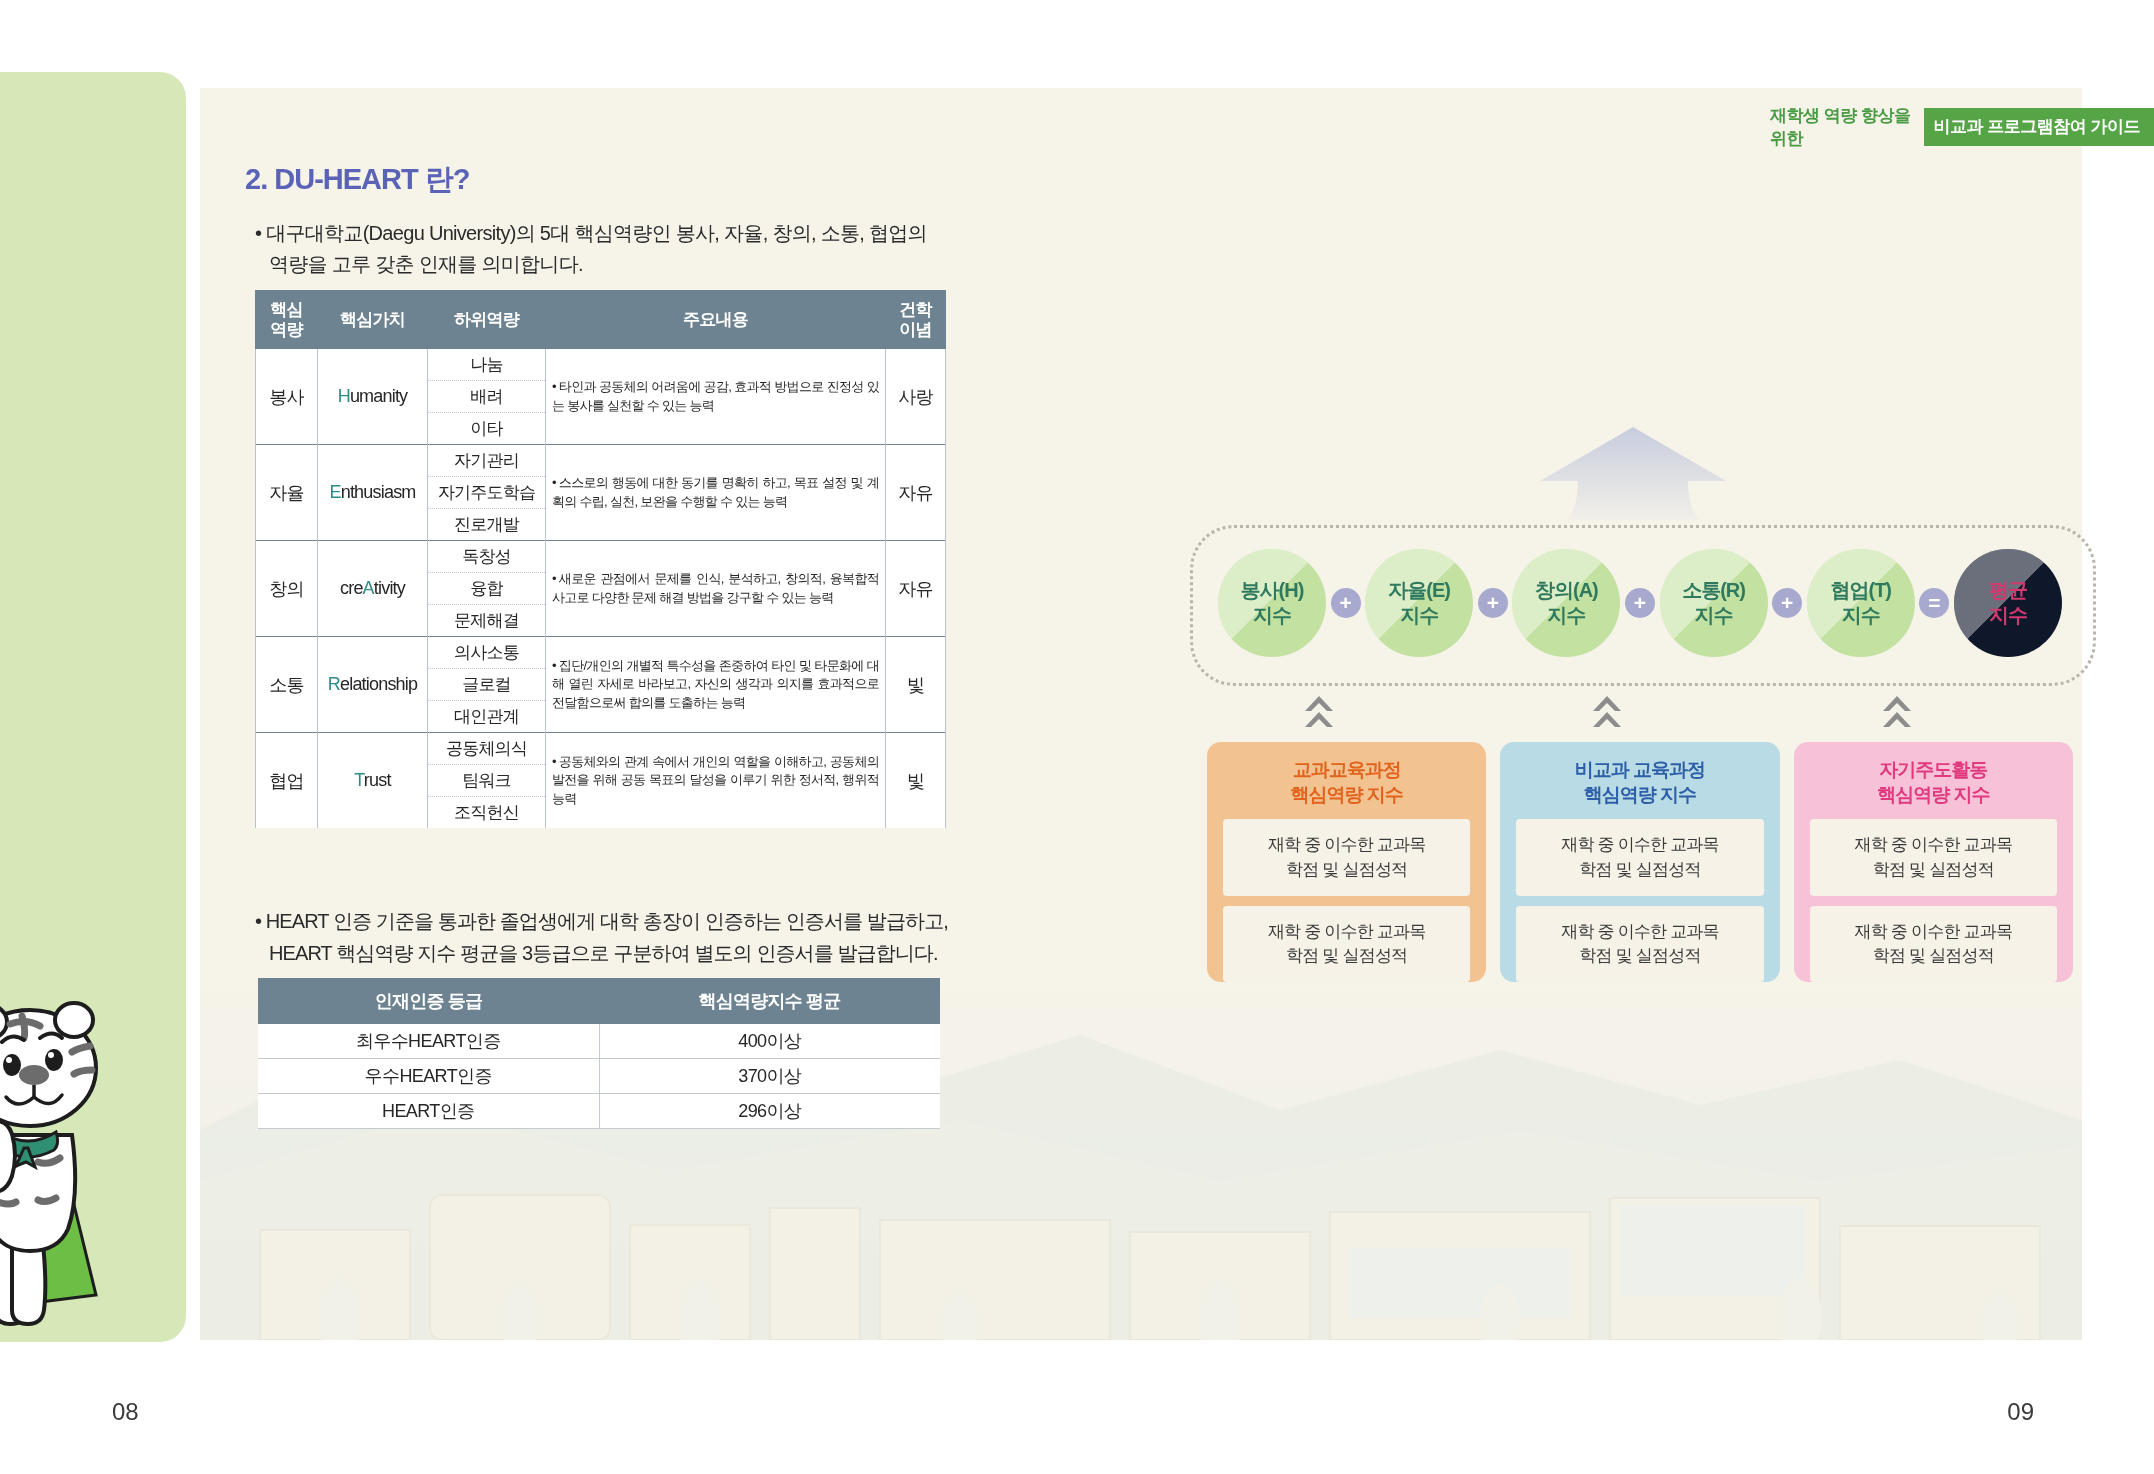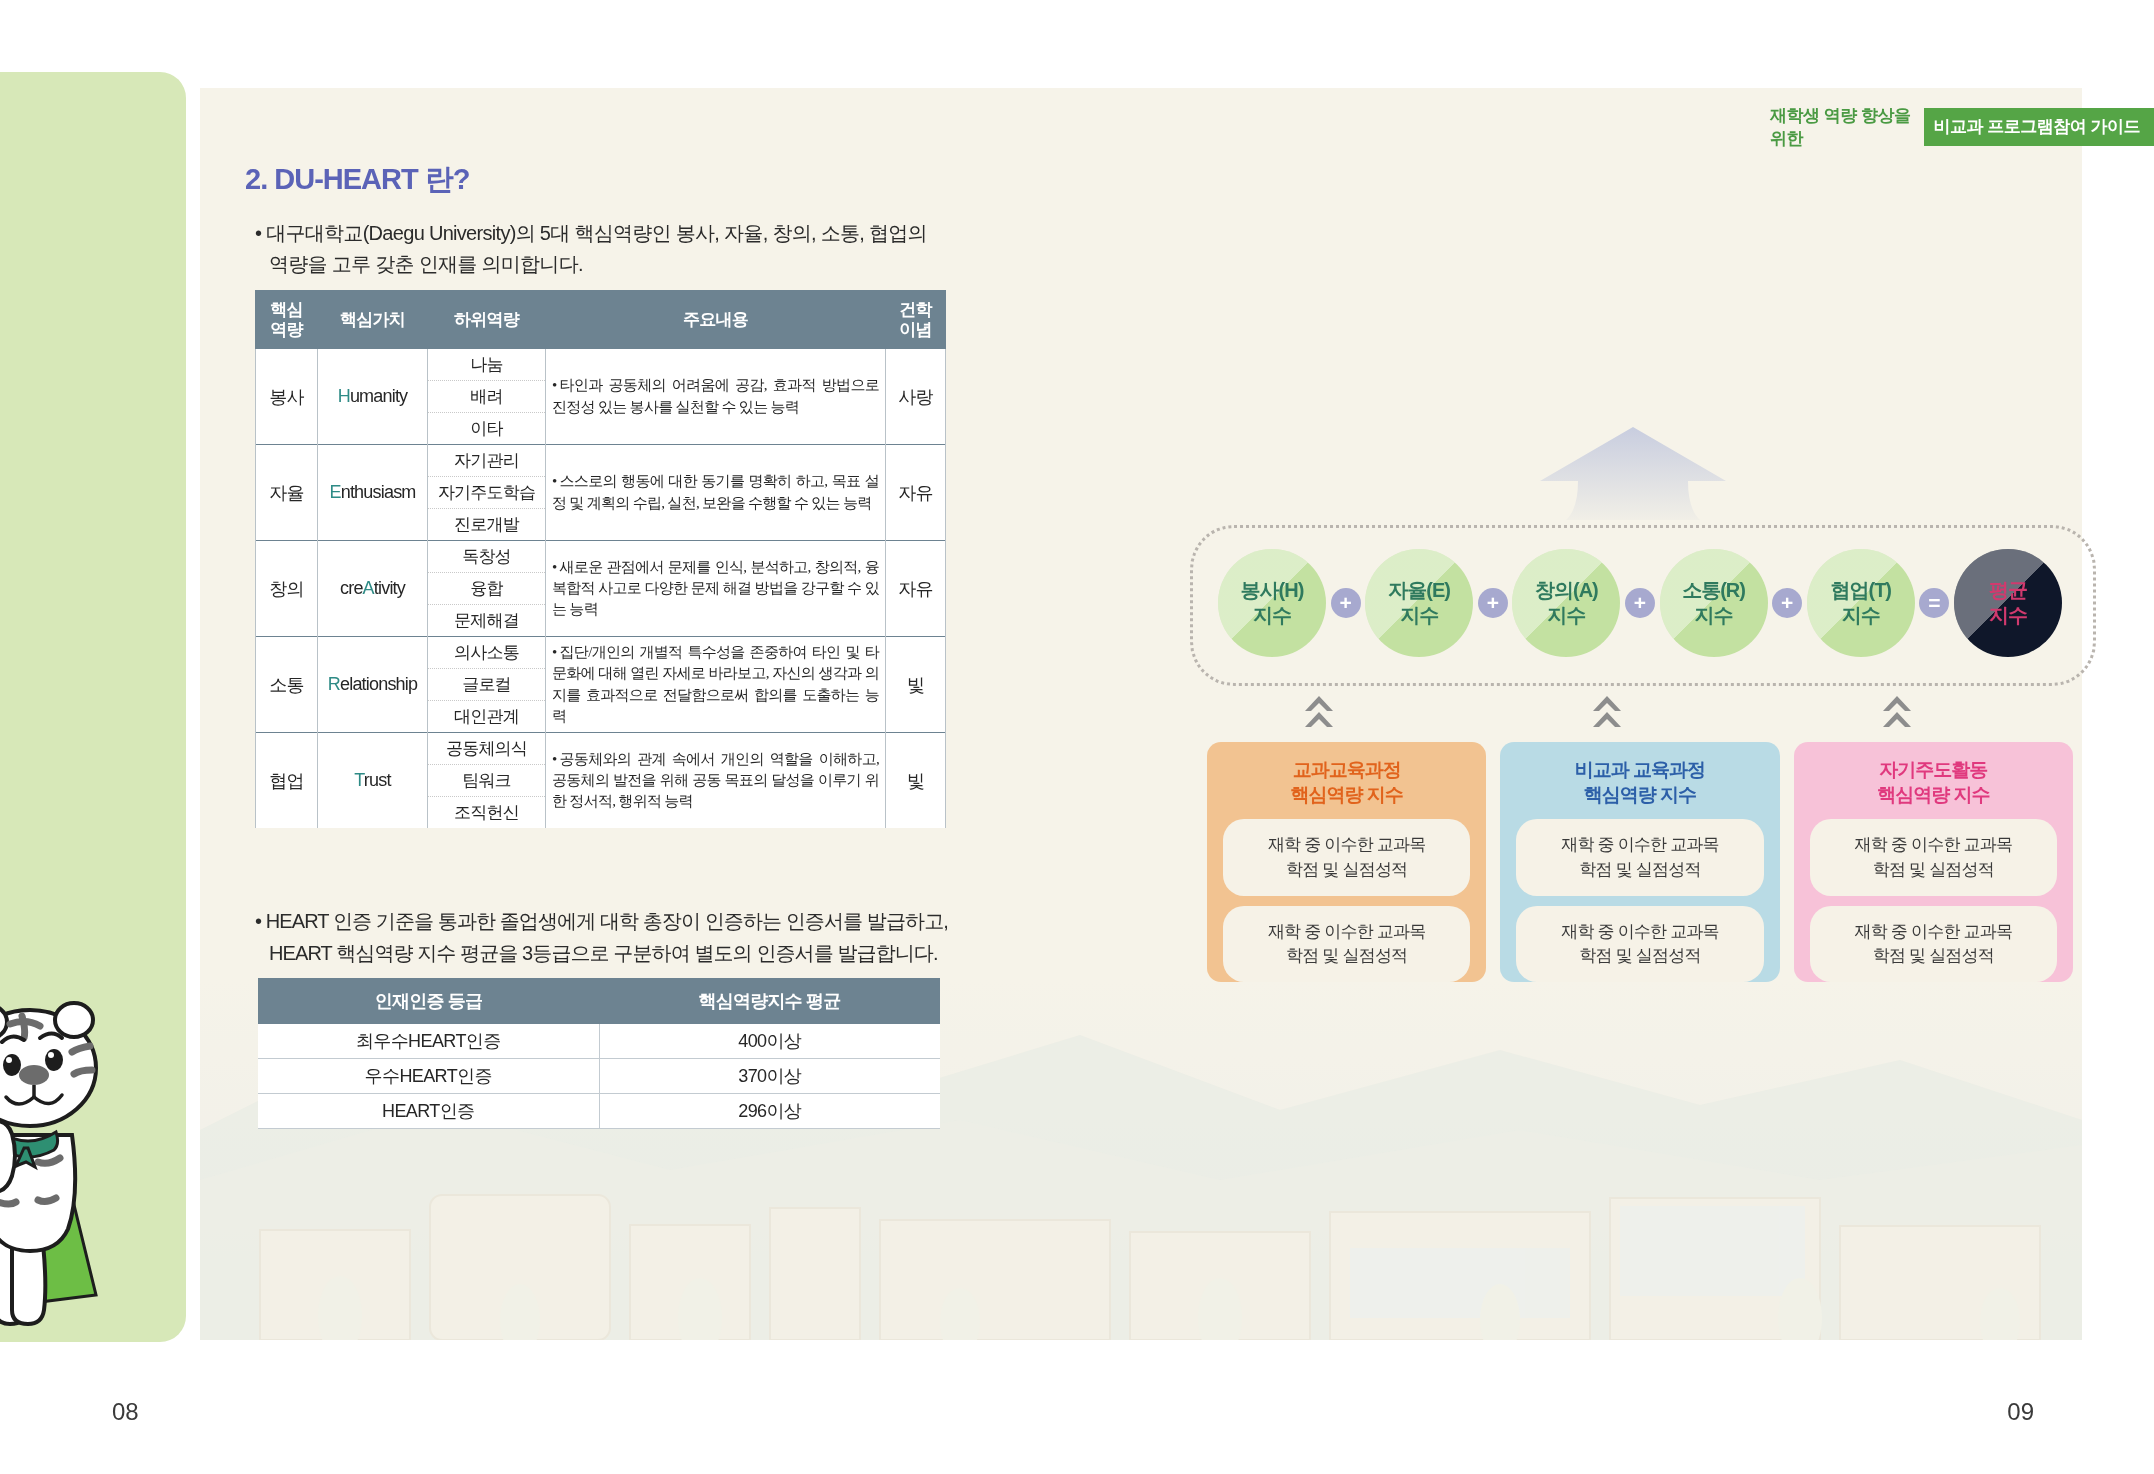--- a/index.html
+++ b/index.html
@@ -45,7 +45,7 @@
   #comp-table td.mid{text-align:center;}
   #comp-table td.sub{text-align:center;border-bottom:1px dotted #c9c9c9;font-size:17px;}
   #comp-table td.sub.last{border-bottom:none;}
-  #comp-table td.desc{font-size:15px;line-height:1.42;text-align:justify;letter-spacing:-.7px;vertical-align:middle;font-family:Liberation Serif, serif;}
+  #comp-table td.desc{font-size:13px;line-height:1.42;text-align:justify;letter-spacing:-.7px;vertical-align:middle;}
   #comp-table td.desc .b{margin-right:3px;}
   .kv-accent{color:#2e8b86;}
 

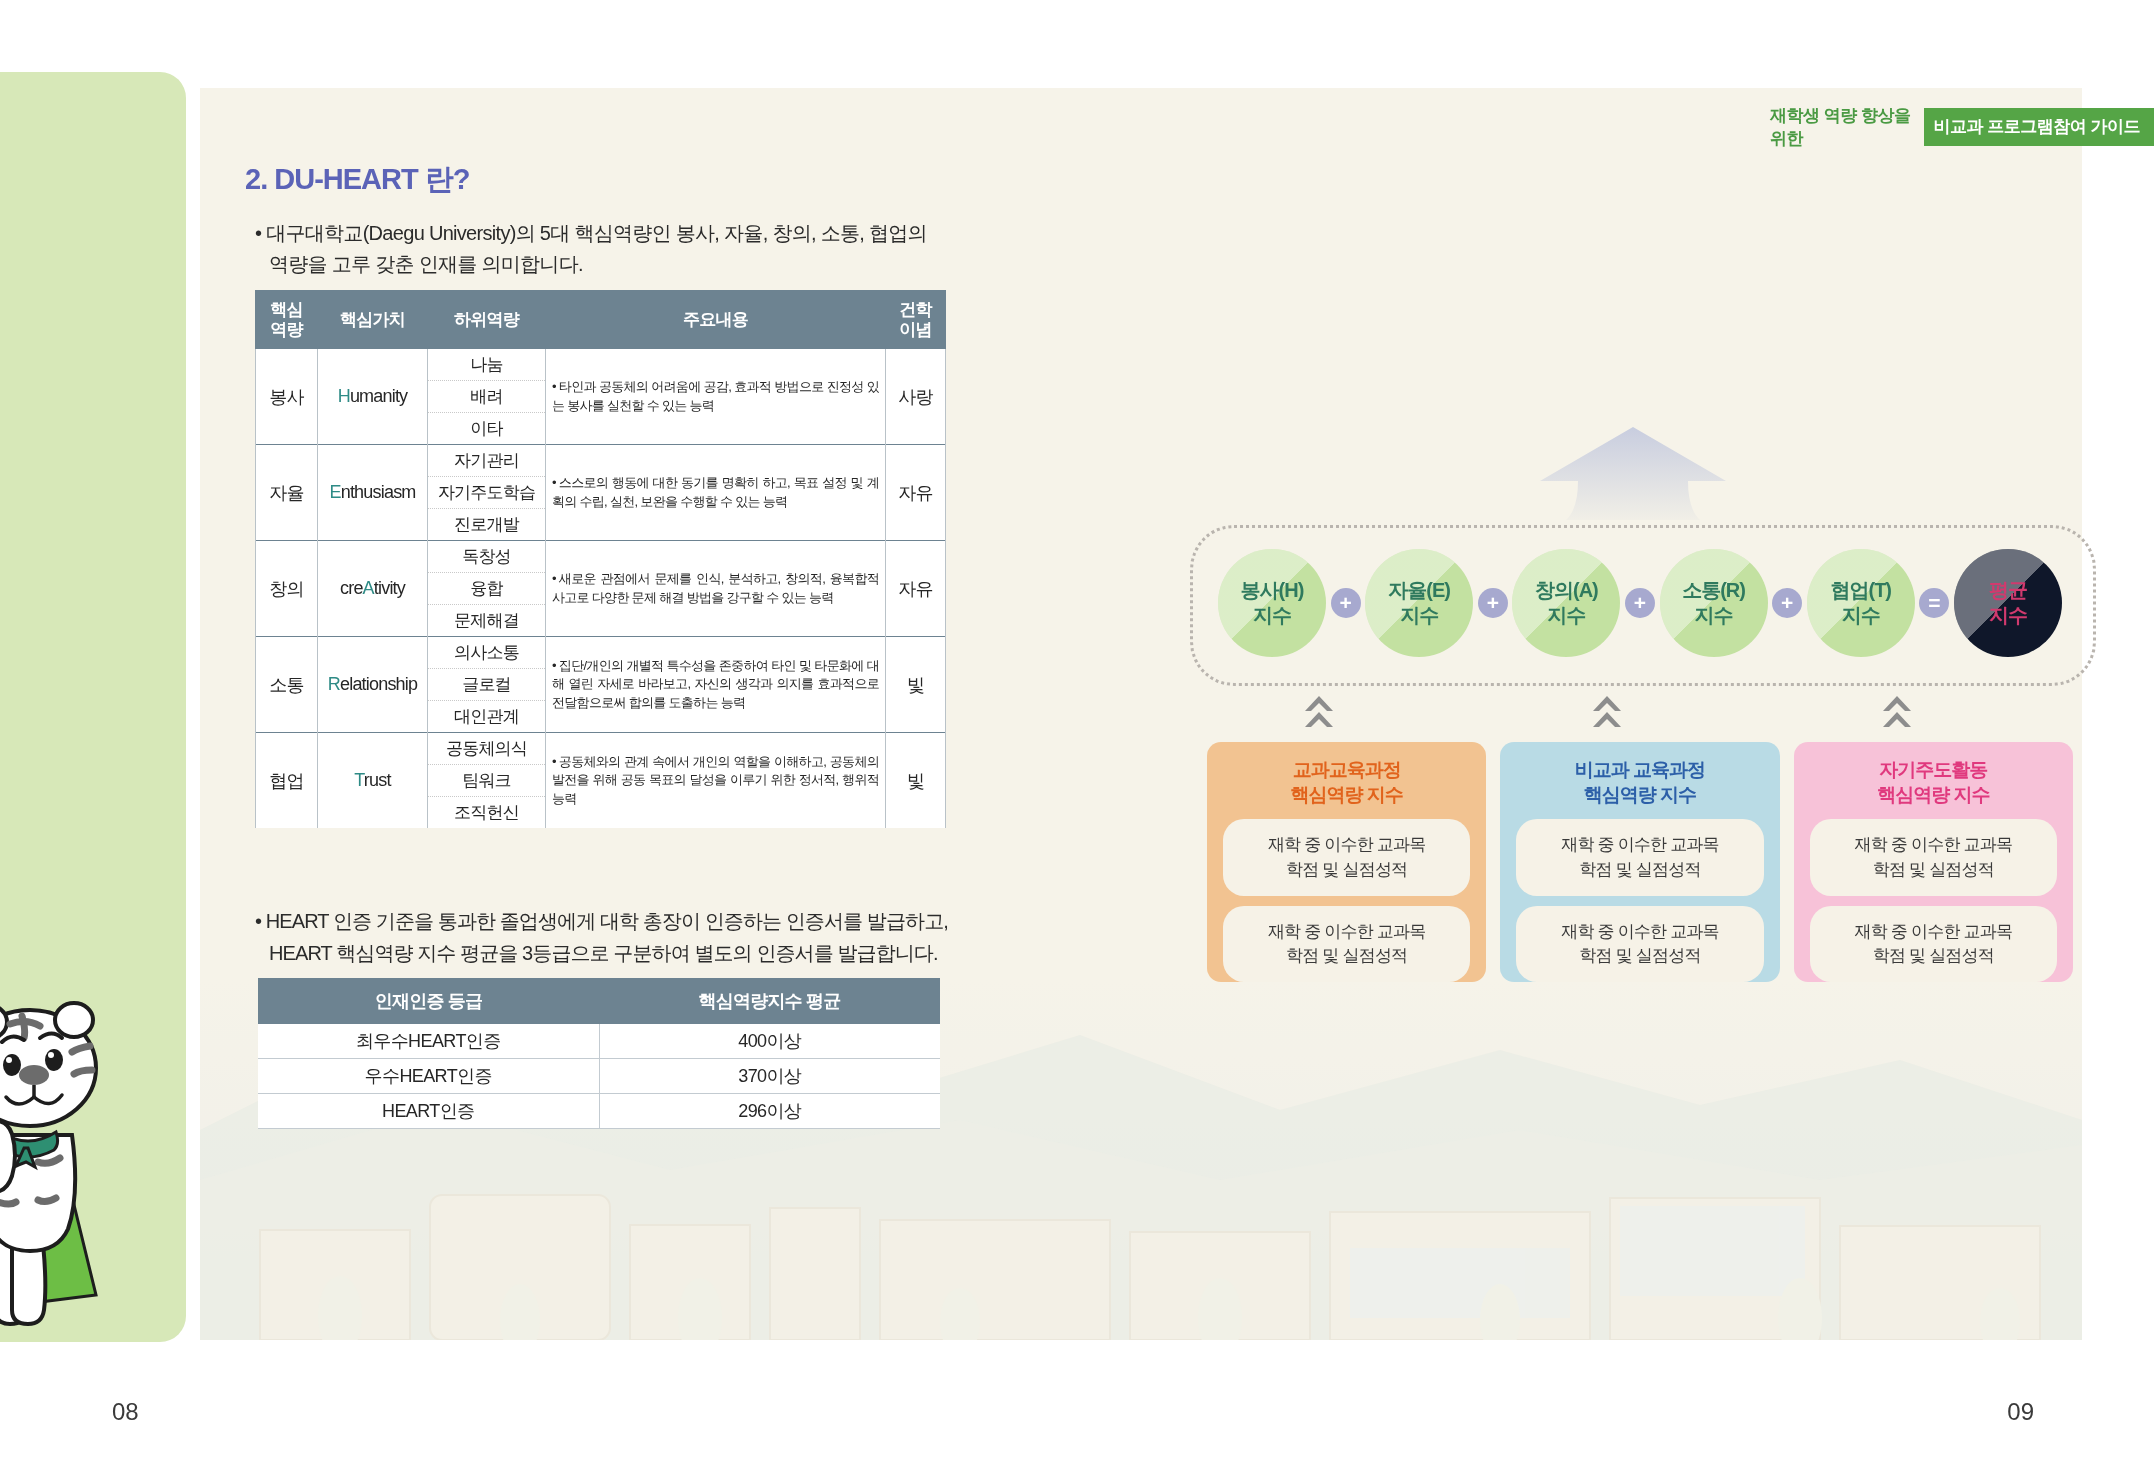--- a/index.html
+++ b/index.html
@@ -98,7 +98,7 @@
   .panel.orange .ptitle{color:#e1631c;}
   .panel.blue .ptitle{color:#2c5fa8;}
   .panel.pink .ptitle{color:#e0397e;}
-  .pitem{background:#f6f2e7;border-radius:21px;text-align:center;font-size:17px;color:#3a3a3a;
+  .pitem{background:#f6f2e7;border-radius:4px;text-align:center;font-size:17px;color:#3a3a3a;
          letter-spacing:-.8px;line-height:1.42;padding:14px 6px;margin-bottom:10px;}
   .pitem:last-child{margin-bottom:0;}
 

